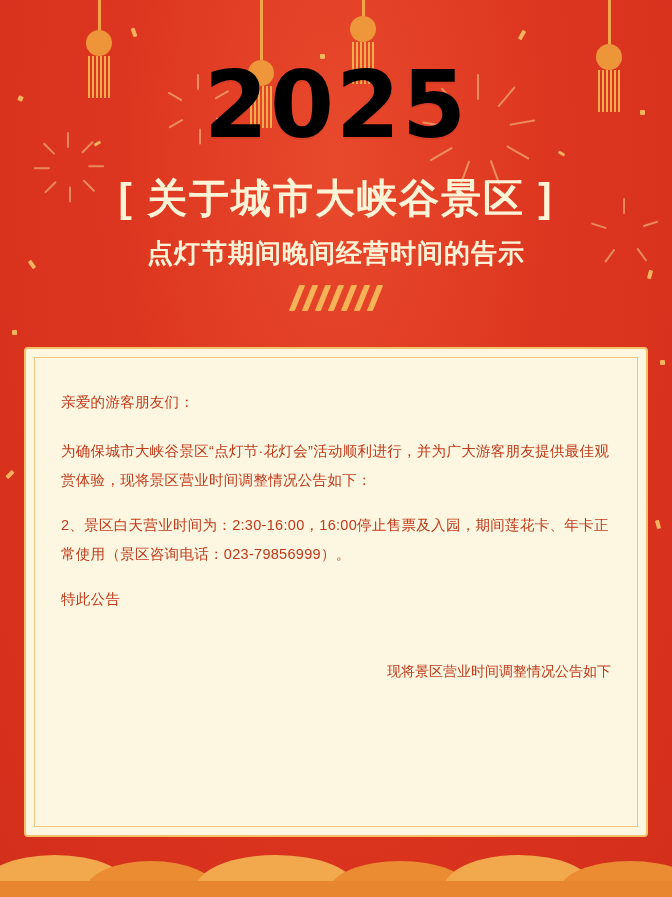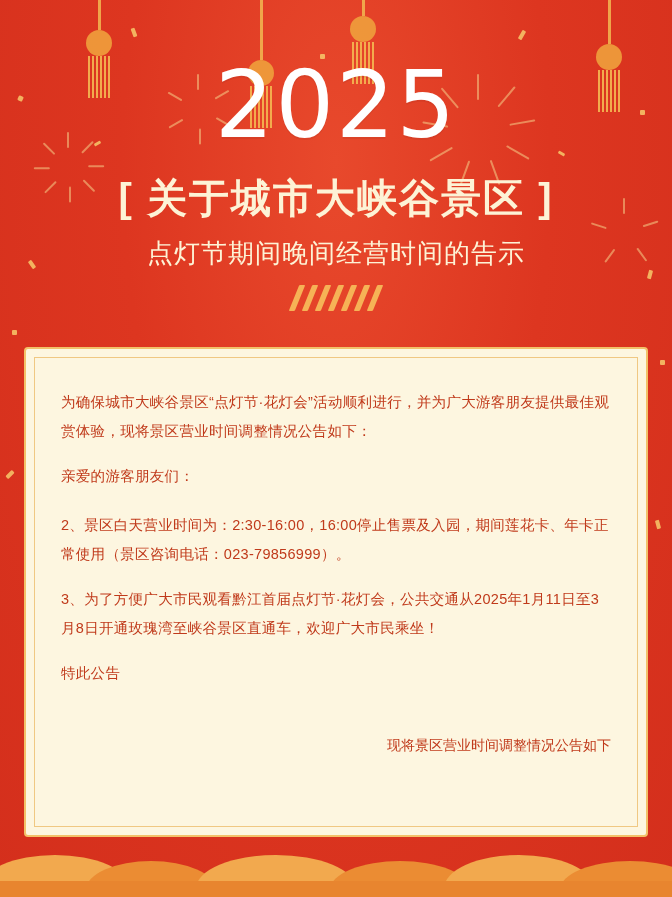--- a/index.html
+++ b/index.html
@@ -72,8 +72,8 @@
   }
   .year {
     font-size: 92px;
-    font-weight: normal;
-    color: #ffffff;
+    font-weight: bold;
+    color: #000000;
     letter-spacing: 2px;
     line-height: 1;
     font-family: "DejaVu Sans", sans-serif;

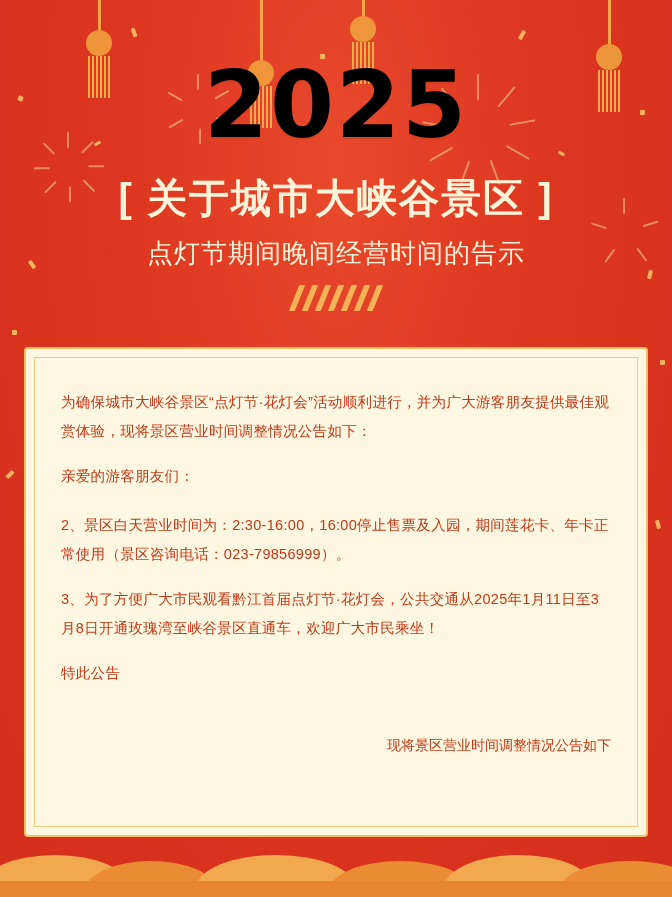--- a/index.html
+++ b/index.html
@@ -91,7 +91,7 @@
   .title-sub {
     margin-top: 14px;
     font-size: 26px;
-    font-weight: normal;
+    font-weight: bold;
     color: #fdf3d6;
     letter-spacing: 1px;
   }

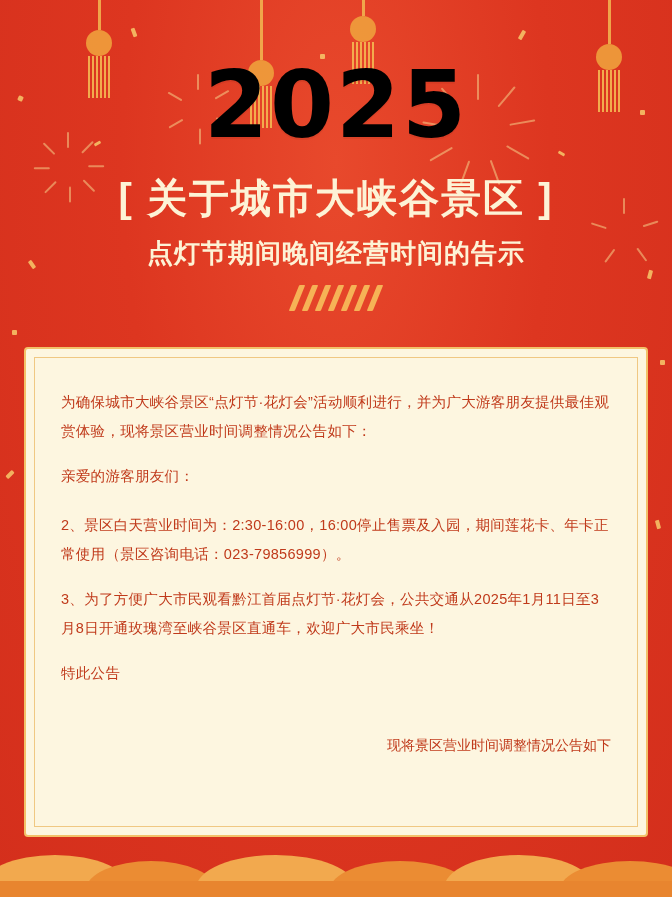--- a/index.html
+++ b/index.html
@@ -274,9 +274,9 @@
 <div class="card-outer">
   <div class="card-inner">
 
+    <p class="p greeting">亲爱的游客朋友们：</p>
+
     <p class="p">为确保城市大峡谷景区“点灯节·花灯会”活动顺利进行，并为广大游客朋友提供最佳观赏体验，现将景区营业时间调整情况公告如下：</p>
-
-    <p class="p greeting">亲爱的游客朋友们：</p>
 
 
     <p class="p">2、景区白天营业时间为：2:30-16:00，16:00停止售票及入园，期间莲花卡、年卡正常使用（景区咨询电话：023-79856999）。</p>

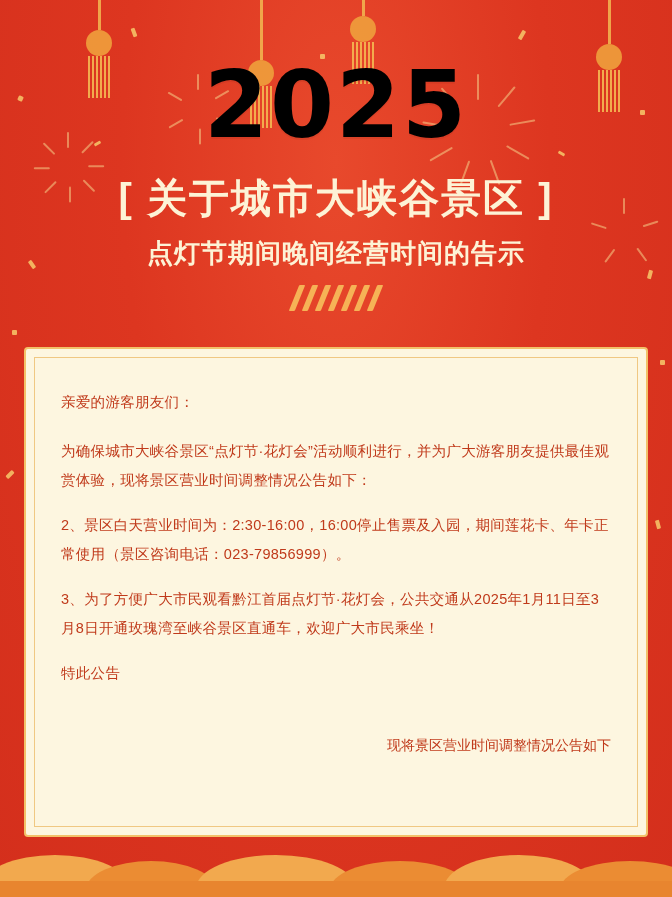--- a/index.html
+++ b/index.html
@@ -281,7 +281,6 @@
 
     <p class="p">2、景区白天营业时间为：2:30-16:00，16:00停止售票及入园，期间莲花卡、年卡正常使用（景区咨询电话：023-79856999）。</p>
 
-    <p class="p">3、为了方便广大市民观看黔江首届点灯节·花灯会，公共交通从2025年1月11日至3月8日开通玫瑰湾至峡谷景区直通车，欢迎广大市民乘坐！</p>
 
     <p class="p">特此公告</p>
 

